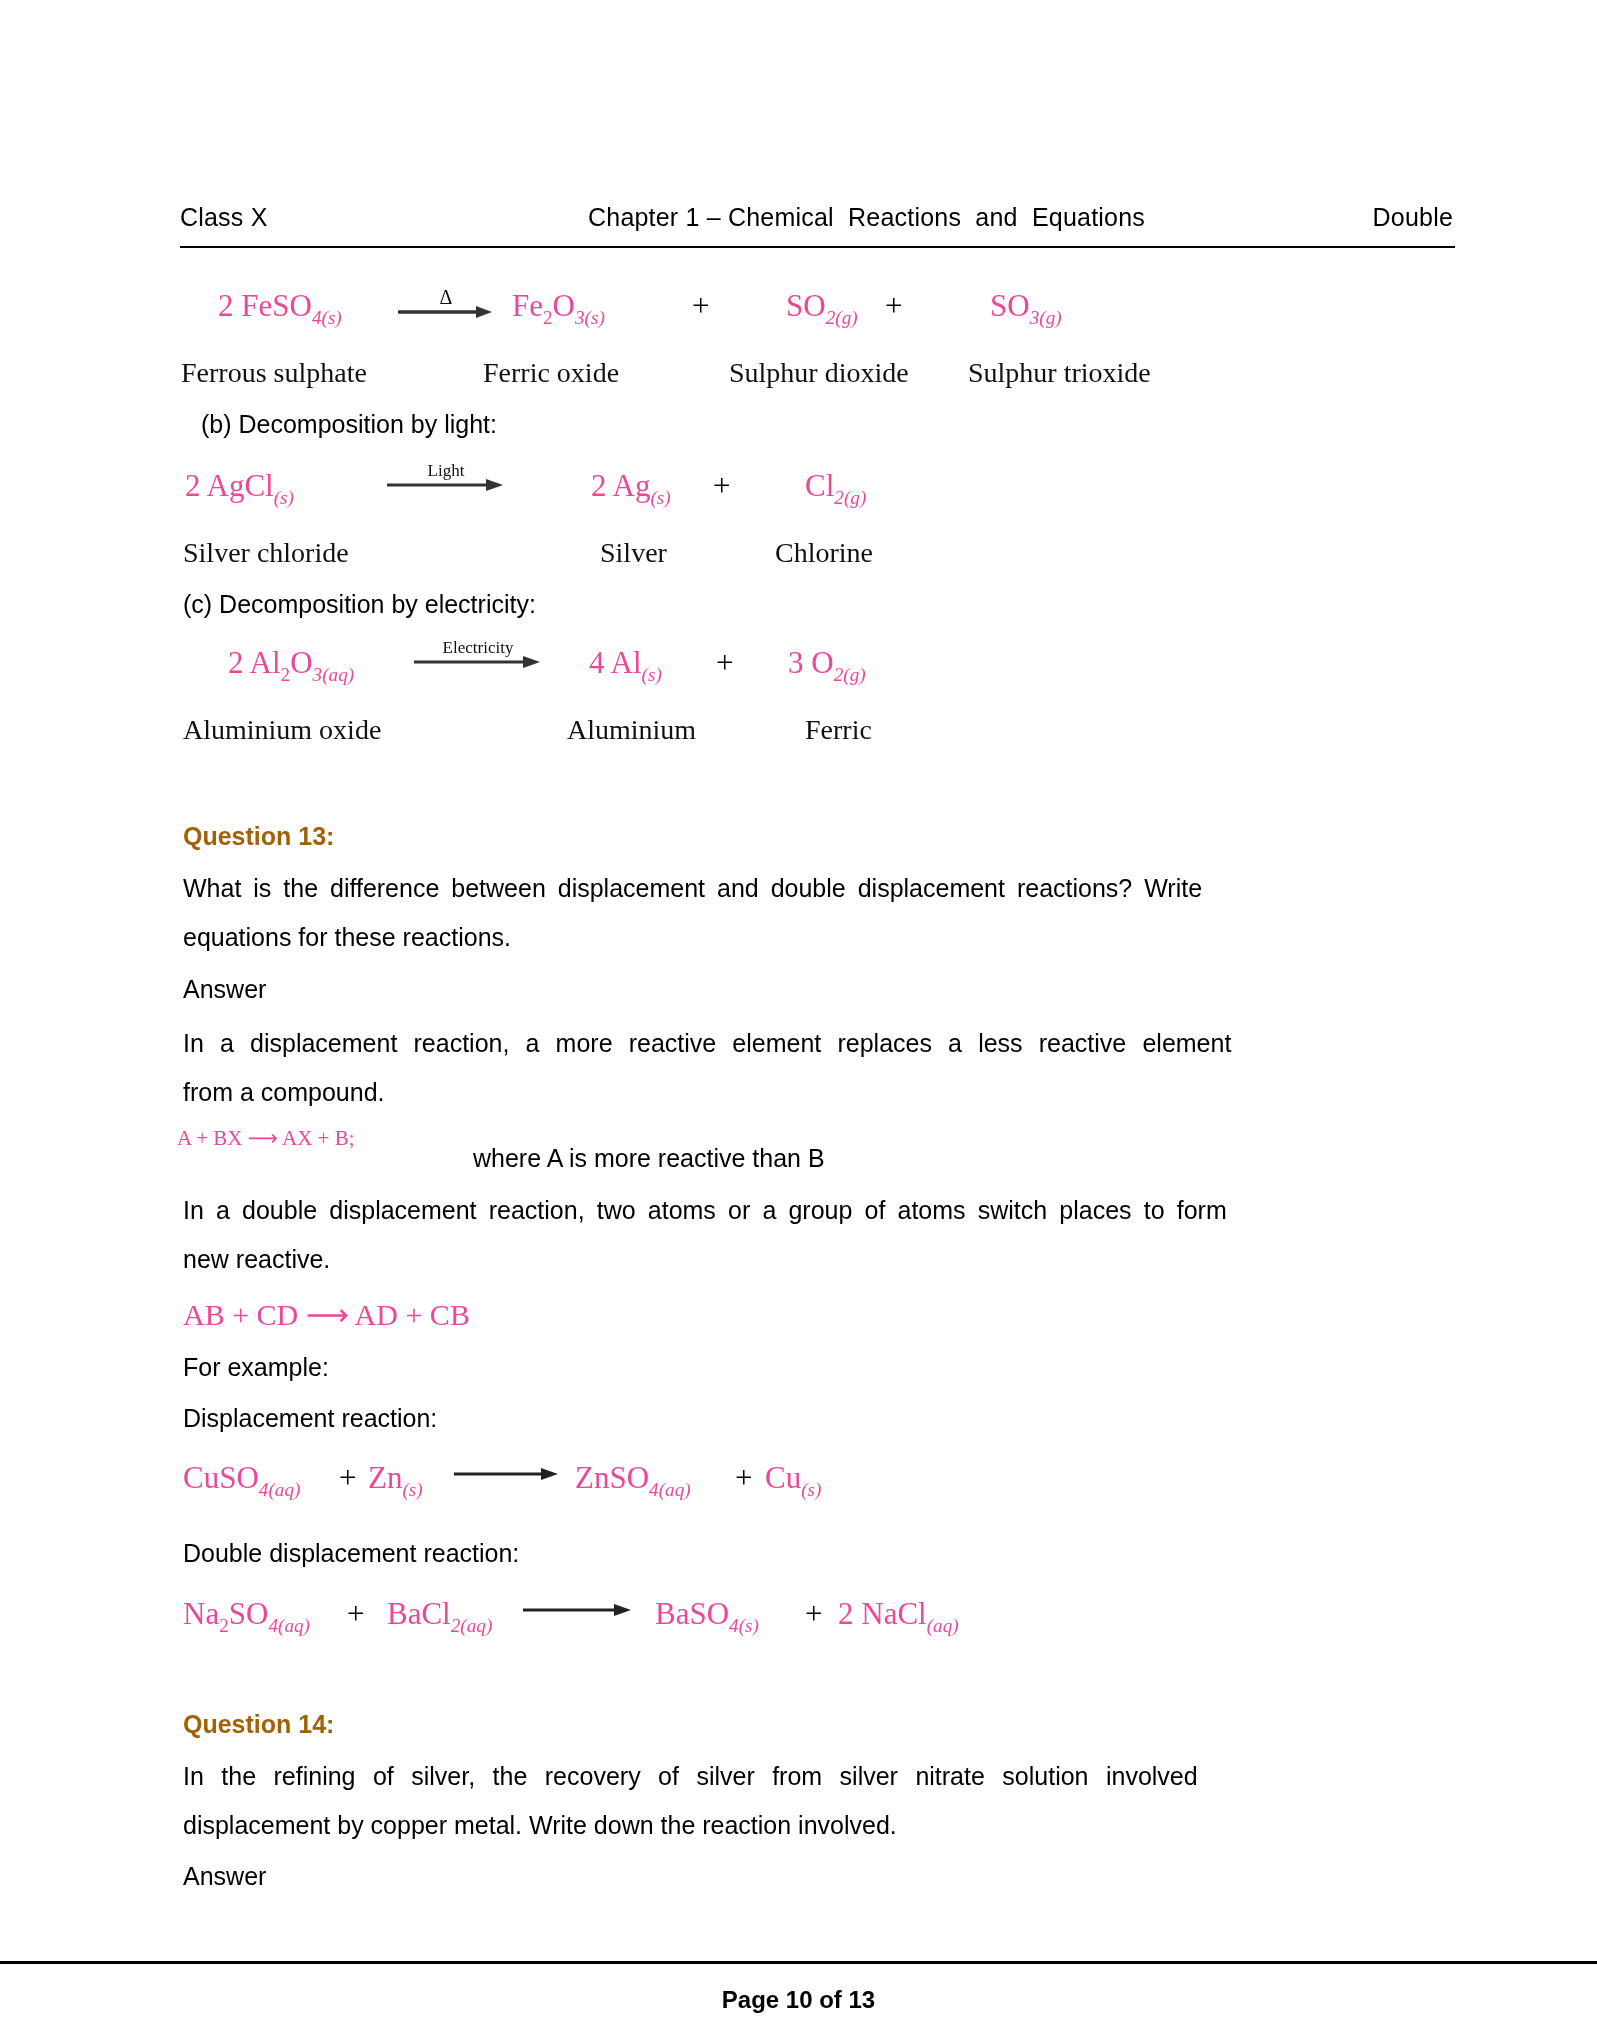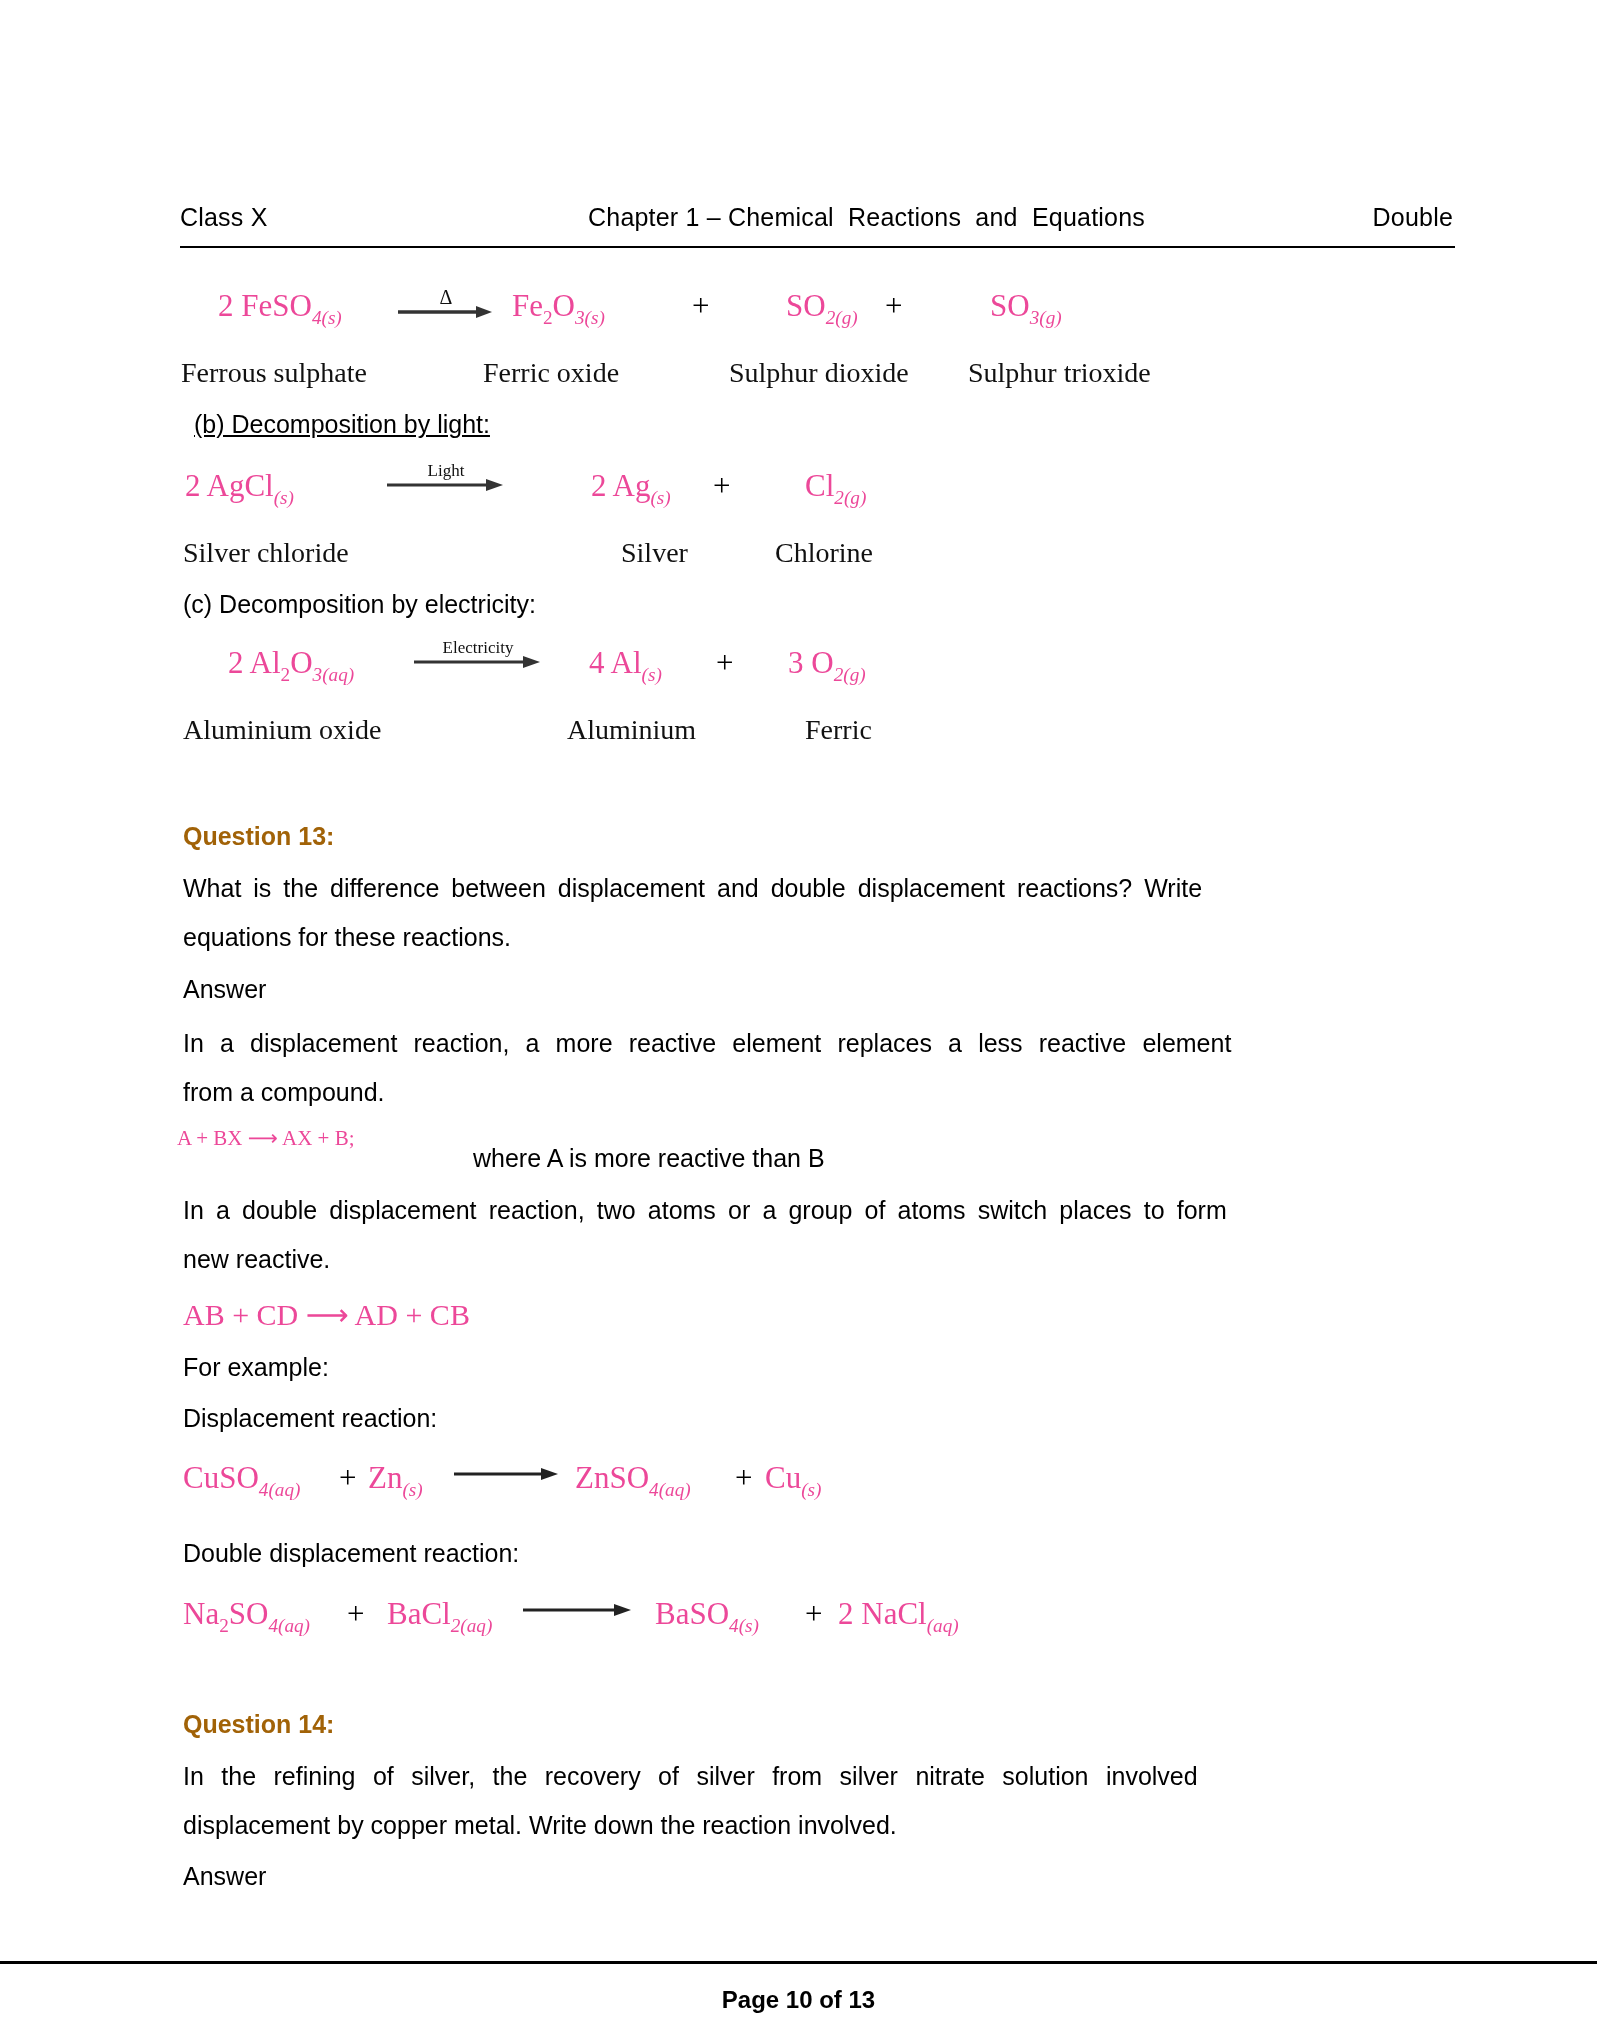--- a/index.html
+++ b/index.html
@@ -177,7 +177,7 @@
   <div class="chem-label" style="left:729px; top:357px;">Sulphur dioxide</div>
   <div class="chem-label" style="left:968px; top:357px;">Sulphur trioxide</div>
 
-  <div class="body-line" style="left:194px; top:412px;text-decoration:underline;">(b) Decomposition by light:</div>
+  <div class="body-line" style="left:201px; top:412px;">(b) Decomposition by light:</div>
 
   <div class="chem" style="left:185px; top:468px;">
     <span>2 AgCl</span><sub>(s)</sub>

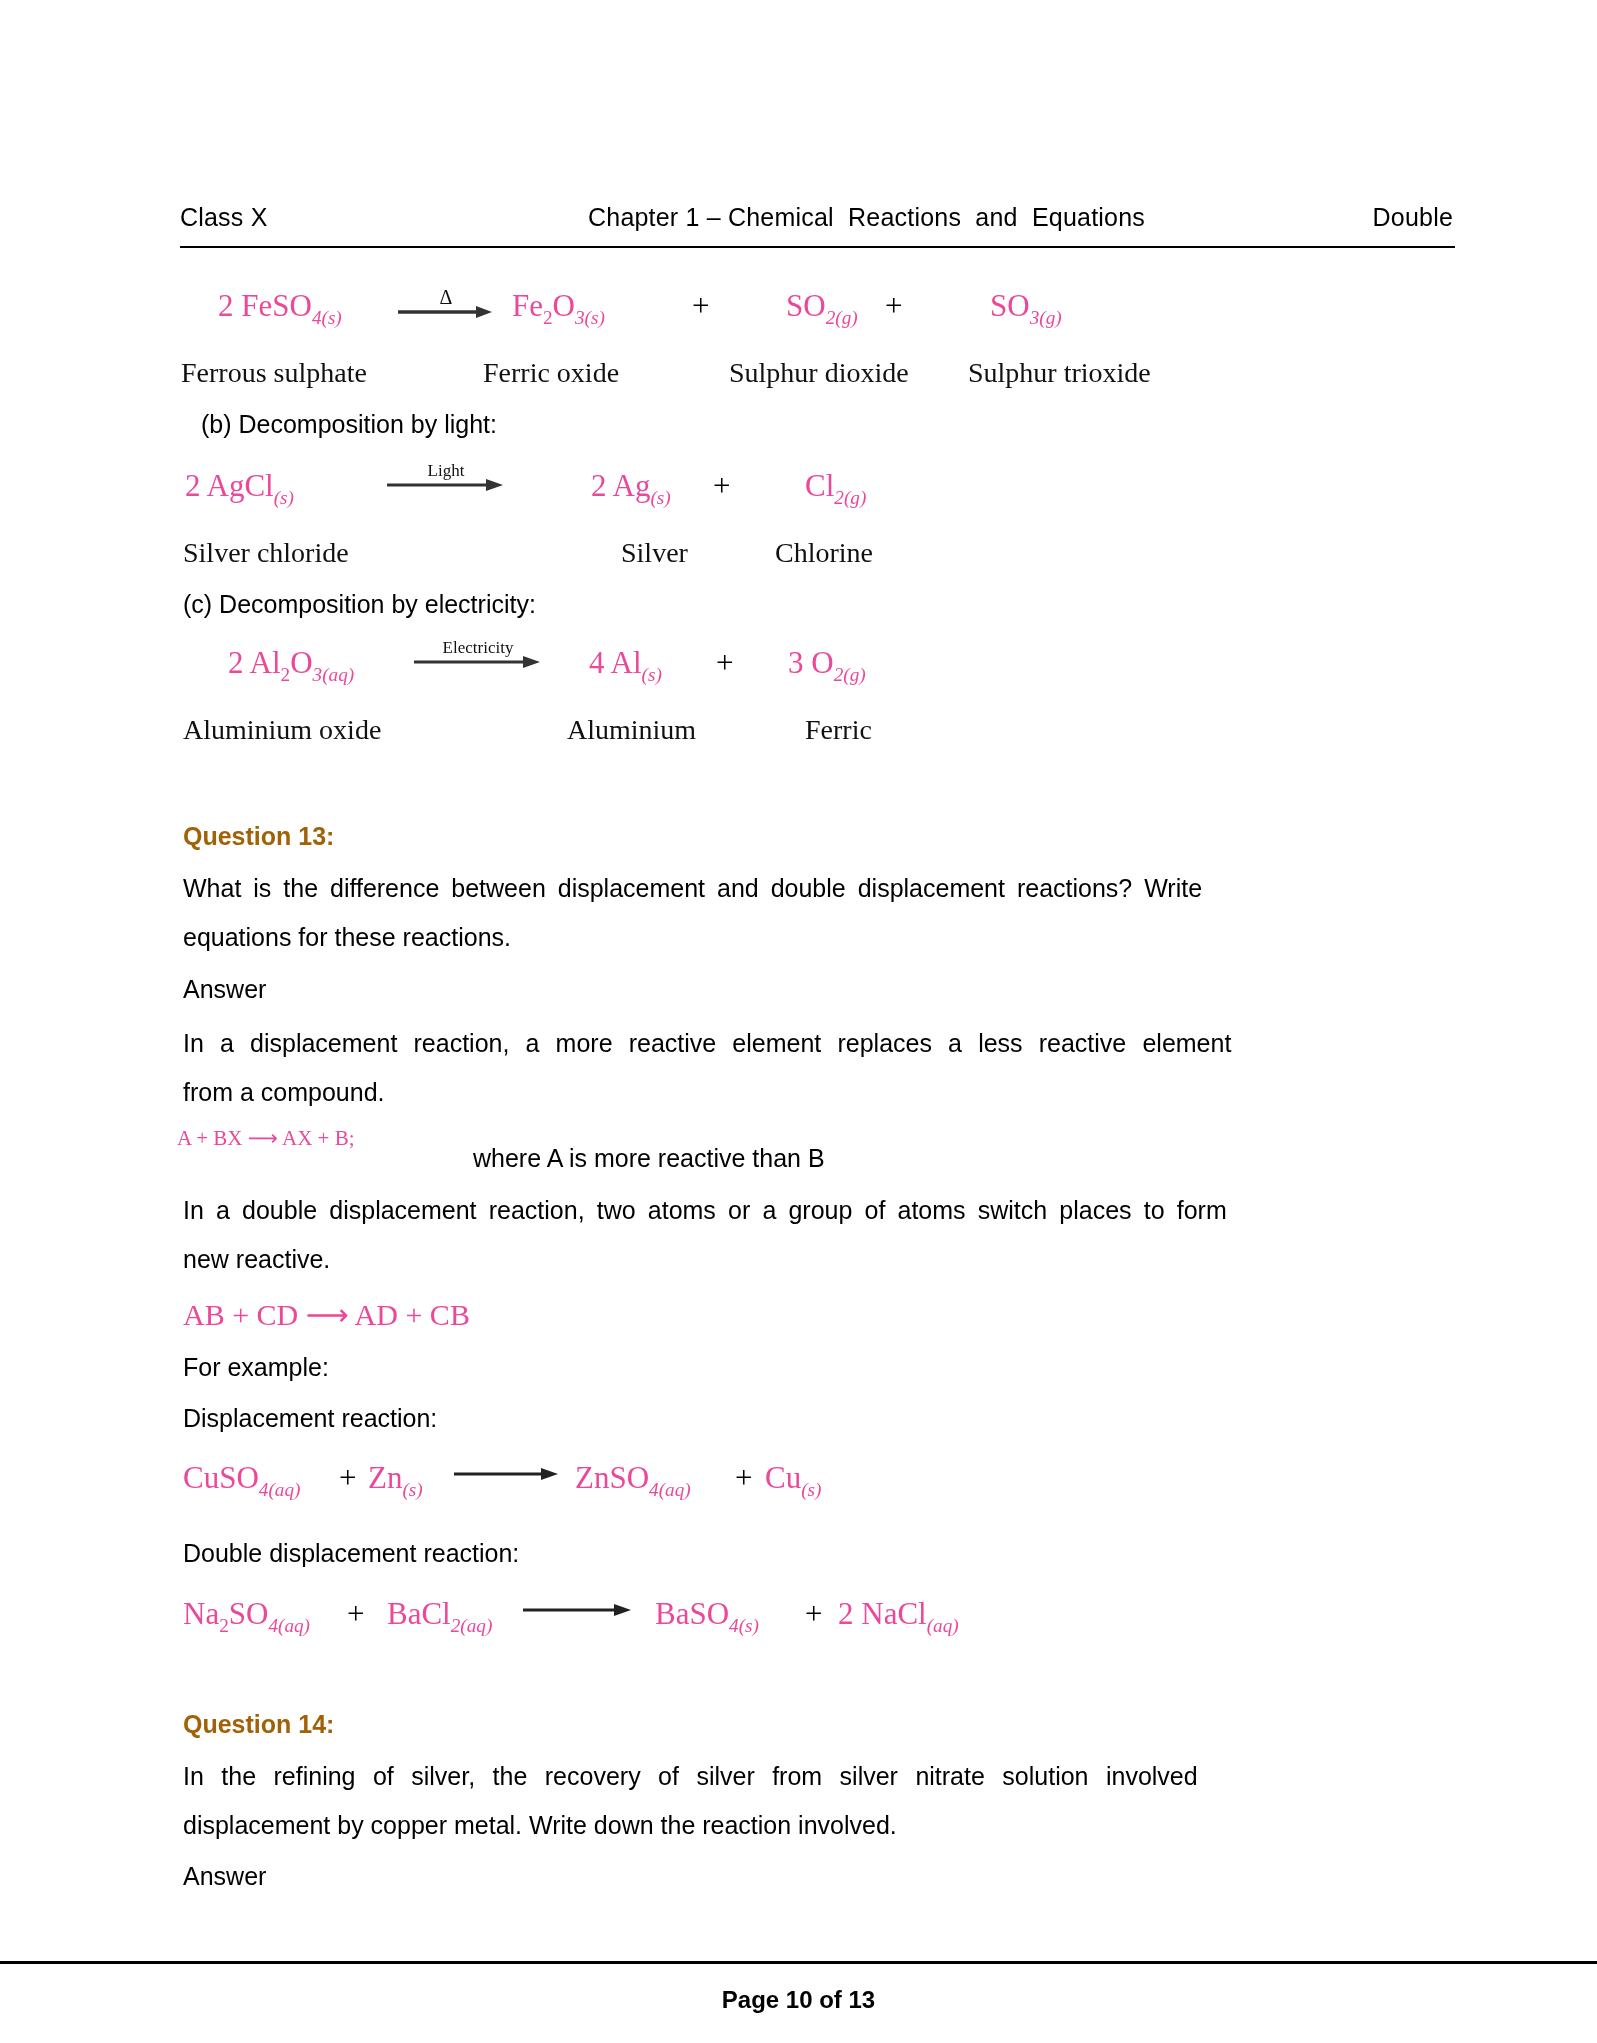--- a/index.html
+++ b/index.html
@@ -202,7 +202,7 @@
   </div>
 
   <div class="chem-label" style="left:183px; top:537px;">Silver chloride</div>
-  <div class="chem-label" style="left:600px; top:537px;margin-left:21px;">Silver</div>
+  <div class="chem-label" style="left:600px; top:537px;">Silver</div>
   <div class="chem-label" style="left:775px; top:537px;">Chlorine</div>
 
   <div class="body-line" style="left:183px; top:592px;">(c) Decomposition by electricity:</div>

